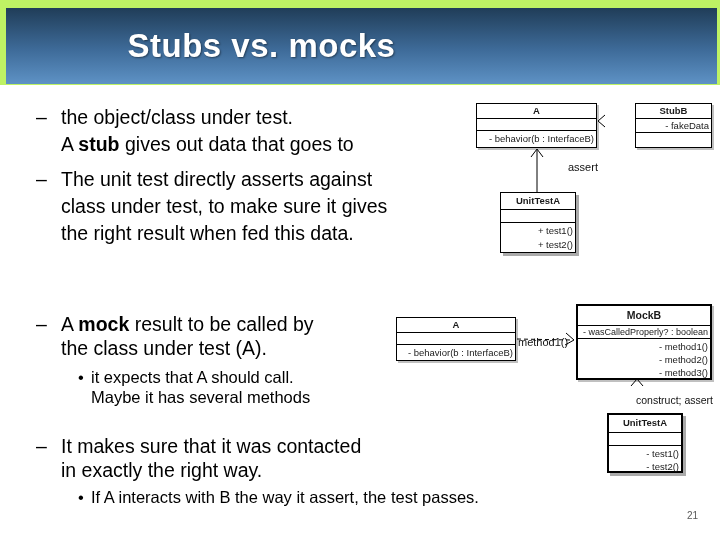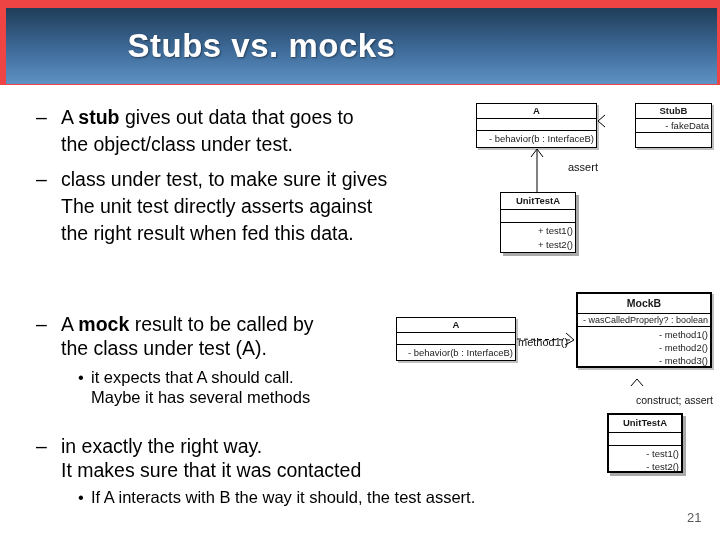--- a/index.html
+++ b/index.html
@@ -7,7 +7,7 @@
          font-family:"Liberation Sans",sans-serif;overflow:hidden;margin:0 auto;}
 
   
-  .header{position:absolute;top:0;left:0;width:720px;height:85px;background:#ef4444;
+  .header{position:absolute;top:0;left:0;width:720px;height:85px;background:#bef264;
           box-sizing:border-box;padding:8px 3px 1px 6px;}
   .header-inner{width:100%;height:100%;
           background:linear-gradient(to bottom,#203d58 0%,#3e6b99 55%,#5e92c5 100%);

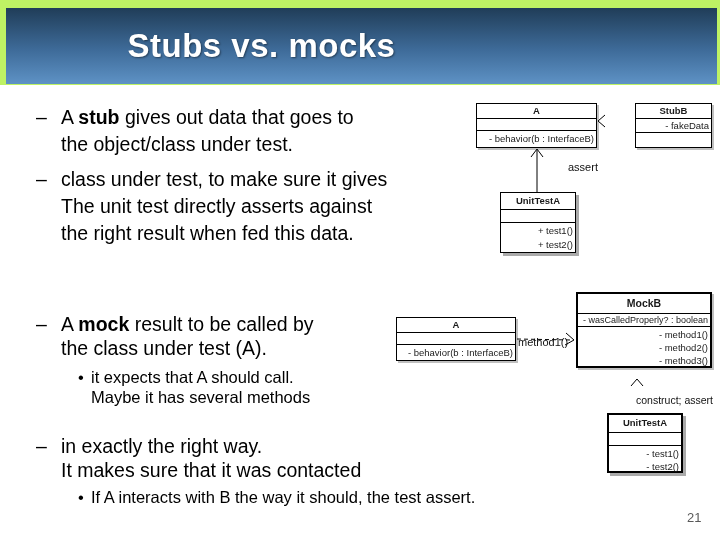--- a/index.html
+++ b/index.html
@@ -55,8 +55,8 @@
     <div class="brow main">
       <div class="marker">–</div>
       <div>
+        <div>the object/class under test.</div>
         <div><span>A </span><b>stub</b><span> gives out data that goes to</span></div>
-        <div>the object/class under test.</div>
       </div>
     </div>
     <div class="brow main gap">

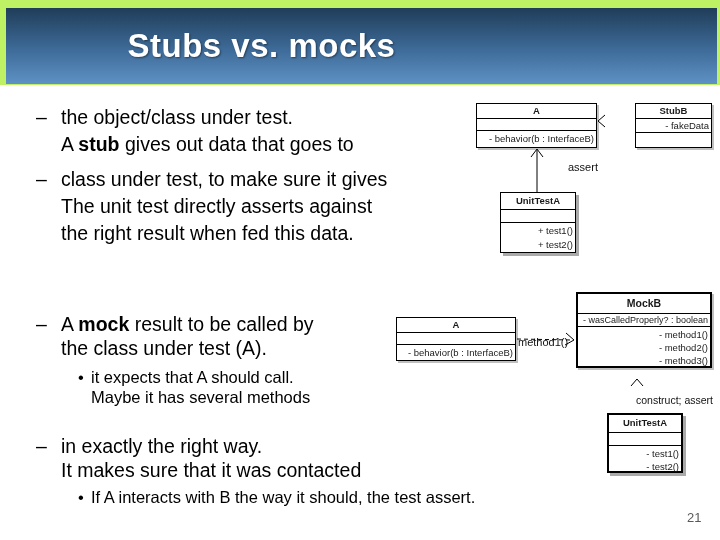--- a/index.html
+++ b/index.html
@@ -62,8 +62,8 @@
     <div class="brow main gap">
       <div class="marker">–</div>
       <div>
+        <div>The unit test directly asserts against</div>
         <div>class under test, to make sure it gives</div>
-        <div>The unit test directly asserts against</div>
         <div>the right result when fed this data.</div>
       </div>
     </div>

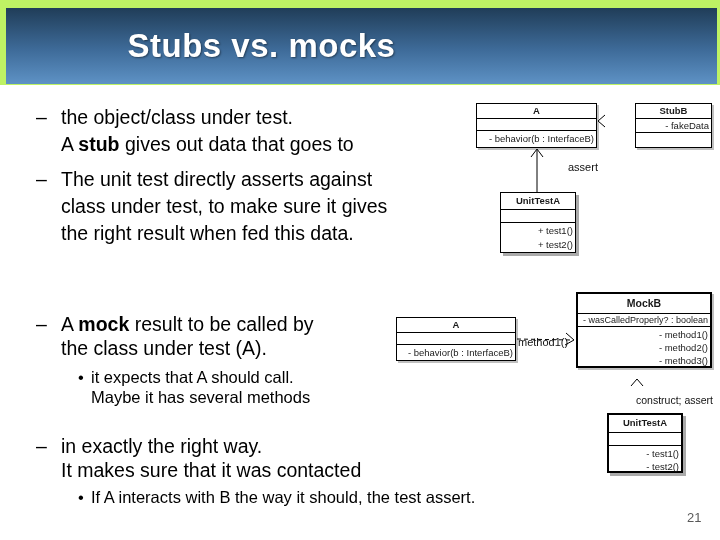--- a/index.html
+++ b/index.html
@@ -131,7 +131,7 @@
 
   <div class="dlabel" style="left:518px;top:323px;margin-top:13px;">method1()</div>
 
-  <div class="uml heavy" style="left:576px;top:292px;width:136px;height:76px;">
+  <div class="uml heavy" style="left:576px;top:304px;width:136px;height:76px;">
     <div class="t" style="height:19px;line-height:18px;font-size:10.5px;">MockB</div>
     <div class="c m" style="height:13px;line-height:12px;font-size:9px;">- wasCalledProperly? : boolean</div>
     <div class="m" style="line-height:13px;padding-top:1px;">- method1()</div>

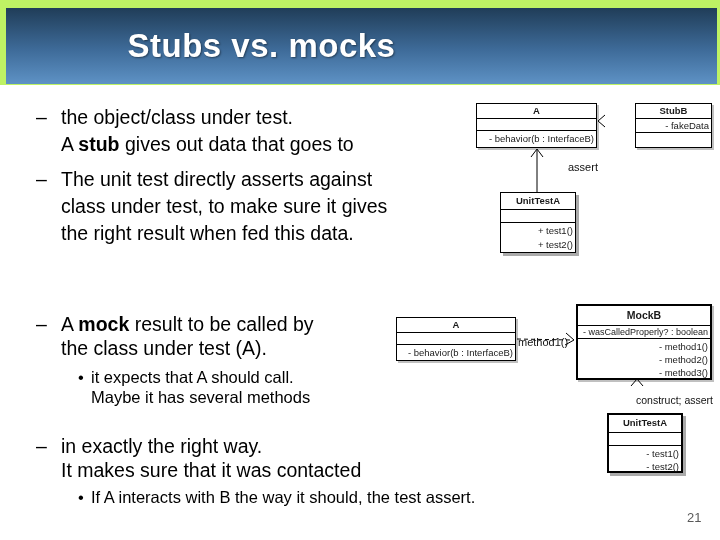--- a/index.html
+++ b/index.html
@@ -90,8 +90,8 @@
     <div class="brow main2">
       <div class="marker">–</div>
       <div>
+        <div>It makes sure that it was contacted</div>
         <div>in exactly the right way.</div>
-        <div>It makes sure that it was contacted</div>
       </div>
     </div>
     <div class="brow sub subwrap" style="margin-top:5px;">

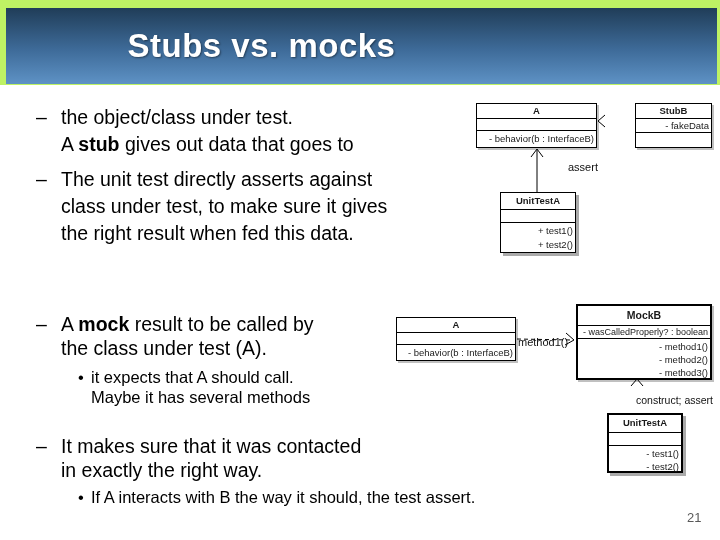--- a/index.html
+++ b/index.html
@@ -97,7 +97,7 @@
     <div class="brow sub subwrap" style="margin-top:5px;">
       <div class="marker">•</div>
       <div>
-        <div>If A interacts with B the way it should, the test assert.</div>
+        <div>If A interacts with B the way it assert, the test passes.</div>
       </div>
     </div>
   </div>

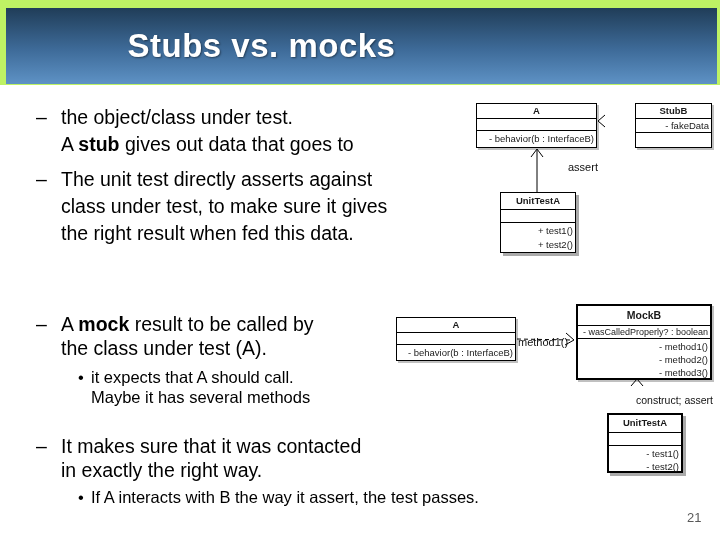--- a/index.html
+++ b/index.html
@@ -38,7 +38,7 @@
   .dlabel{position:absolute;font-size:11px;color:#111;white-space:nowrap;}
   .connectors{position:absolute;top:0;left:0;pointer-events:none;}
 
-  .pagenum{position:absolute;left:687px;top:510px;font-size:13px;color:#595959;}
+  .pagenum{position:absolute;left:687px;top:510px;font-size:10px;color:#595959;}
 </style>
 </head>
 <body>

